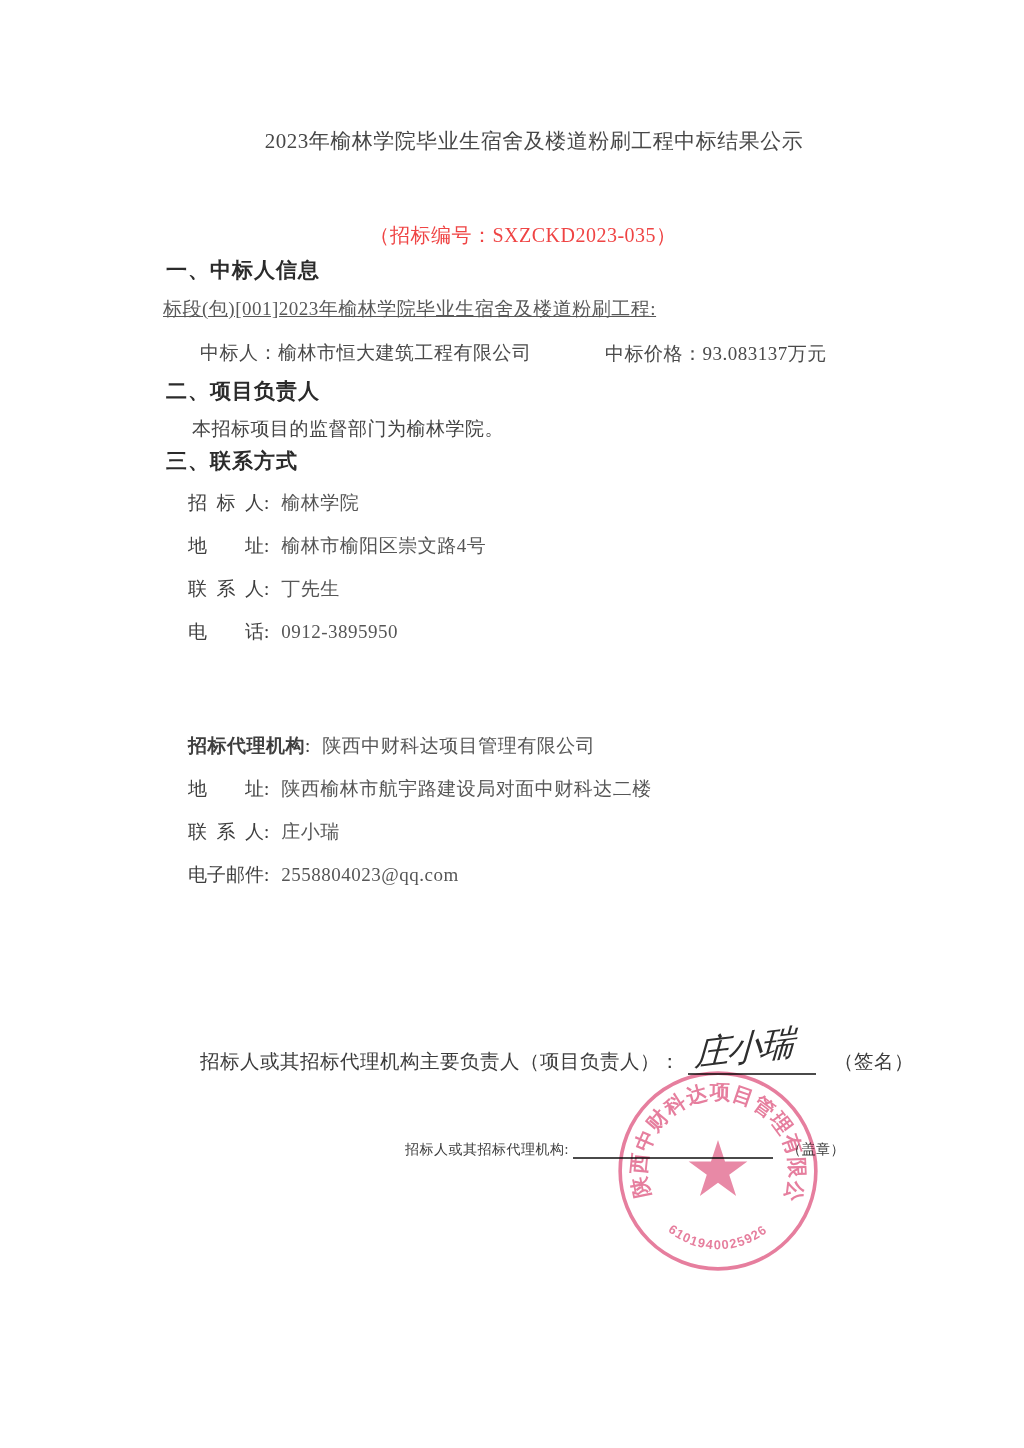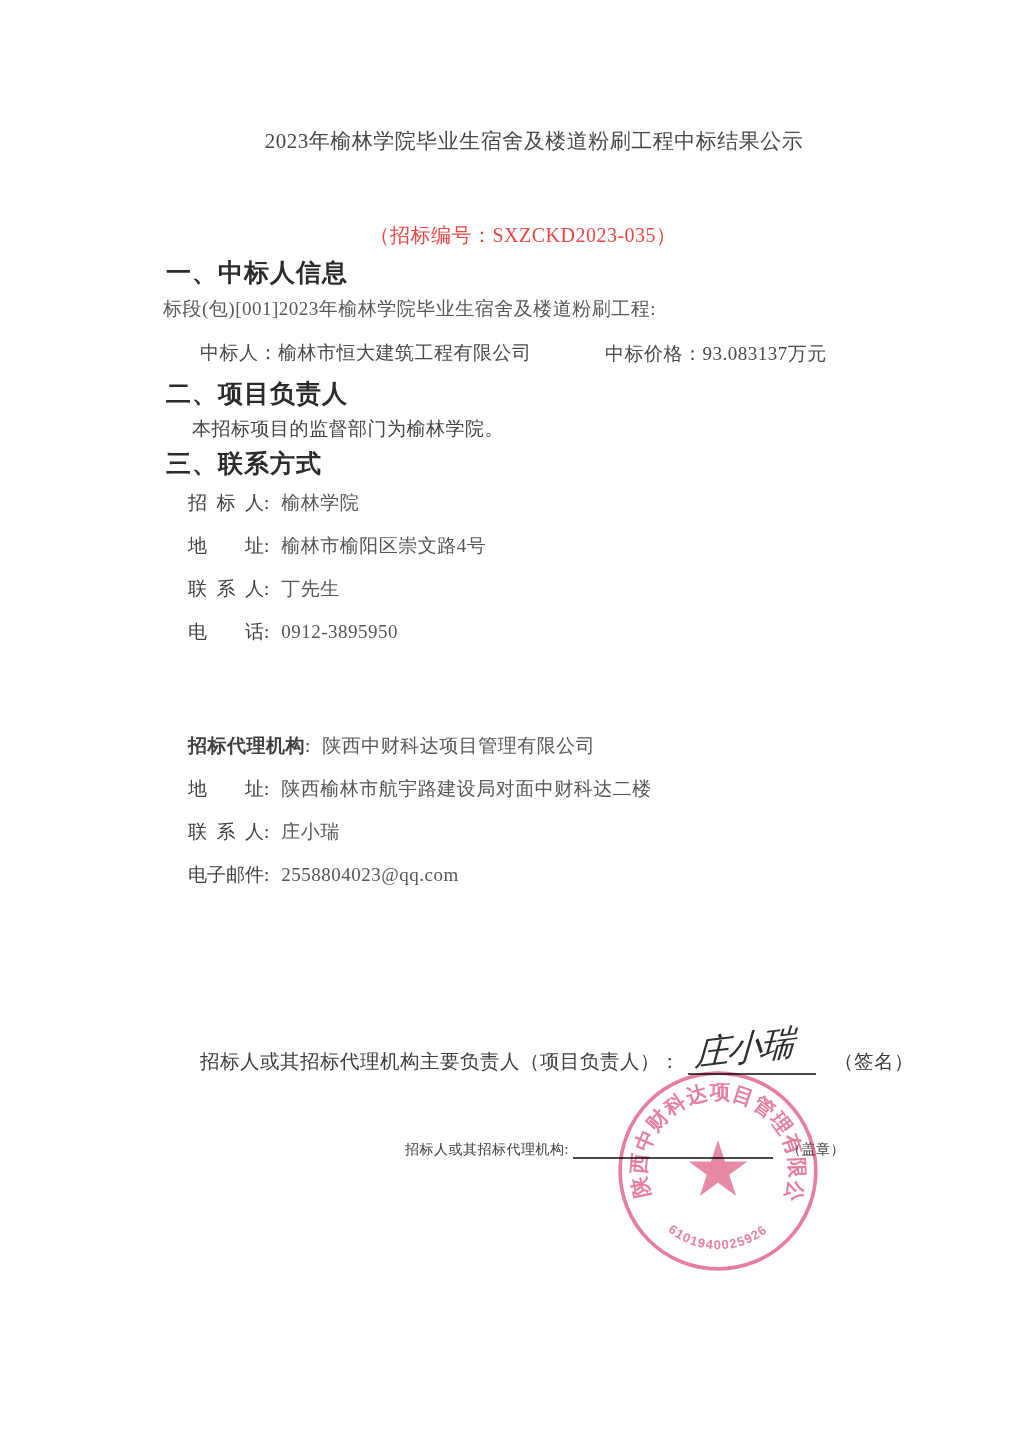--- a/index.html
+++ b/index.html
@@ -33,7 +33,7 @@
   .sec-heading {
     font-family:"Liberation Sans","DejaVu Sans",sans-serif;
     font-weight:700;
-    font-size:25px;
+    font-size:21px;
     letter-spacing:1px;
     color:#2b2b2b;
   }

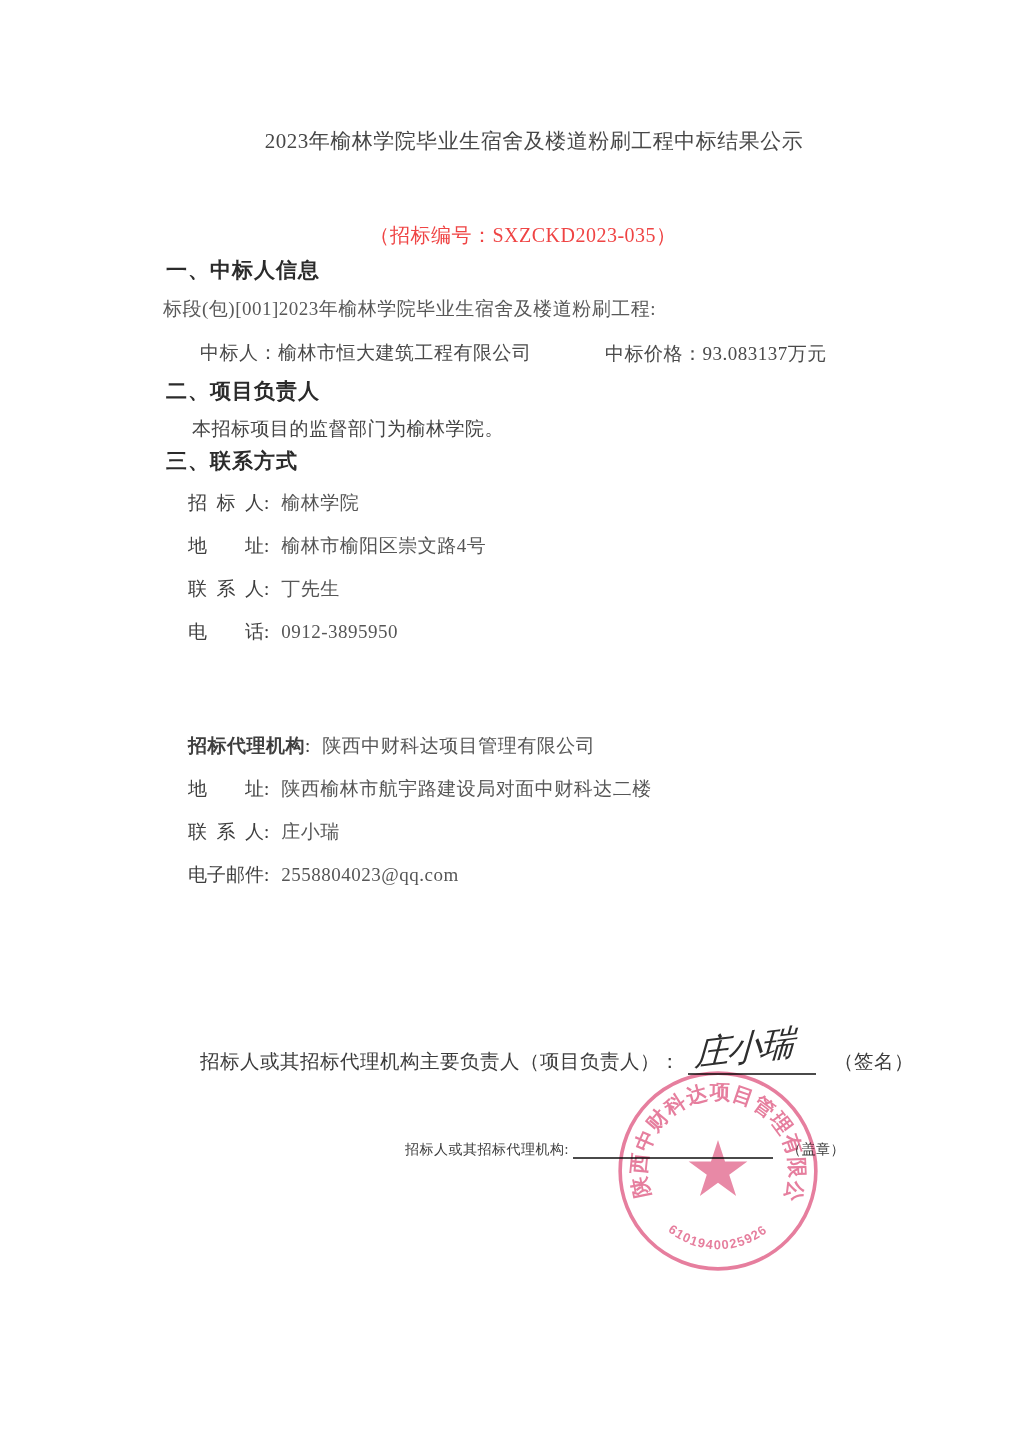--- a/index.html
+++ b/index.html
@@ -42,7 +42,7 @@
   .h3 { left:166px; top:447px; }
 
   .body-text { font-size:19px; color:#4a4a4a; letter-spacing:0.5px; }
-  .lot-line   { left:163px; top:296px; color:#585858; }
+  .lot-line   { left:163px; top:296px; color:#585858;text-decoration:underline; }
   .winner     { left:200px; top:340px; }
   .price      { left:605px; top:341px; }
   .supervision{ left:192px; top:416px; color:#454545; }

